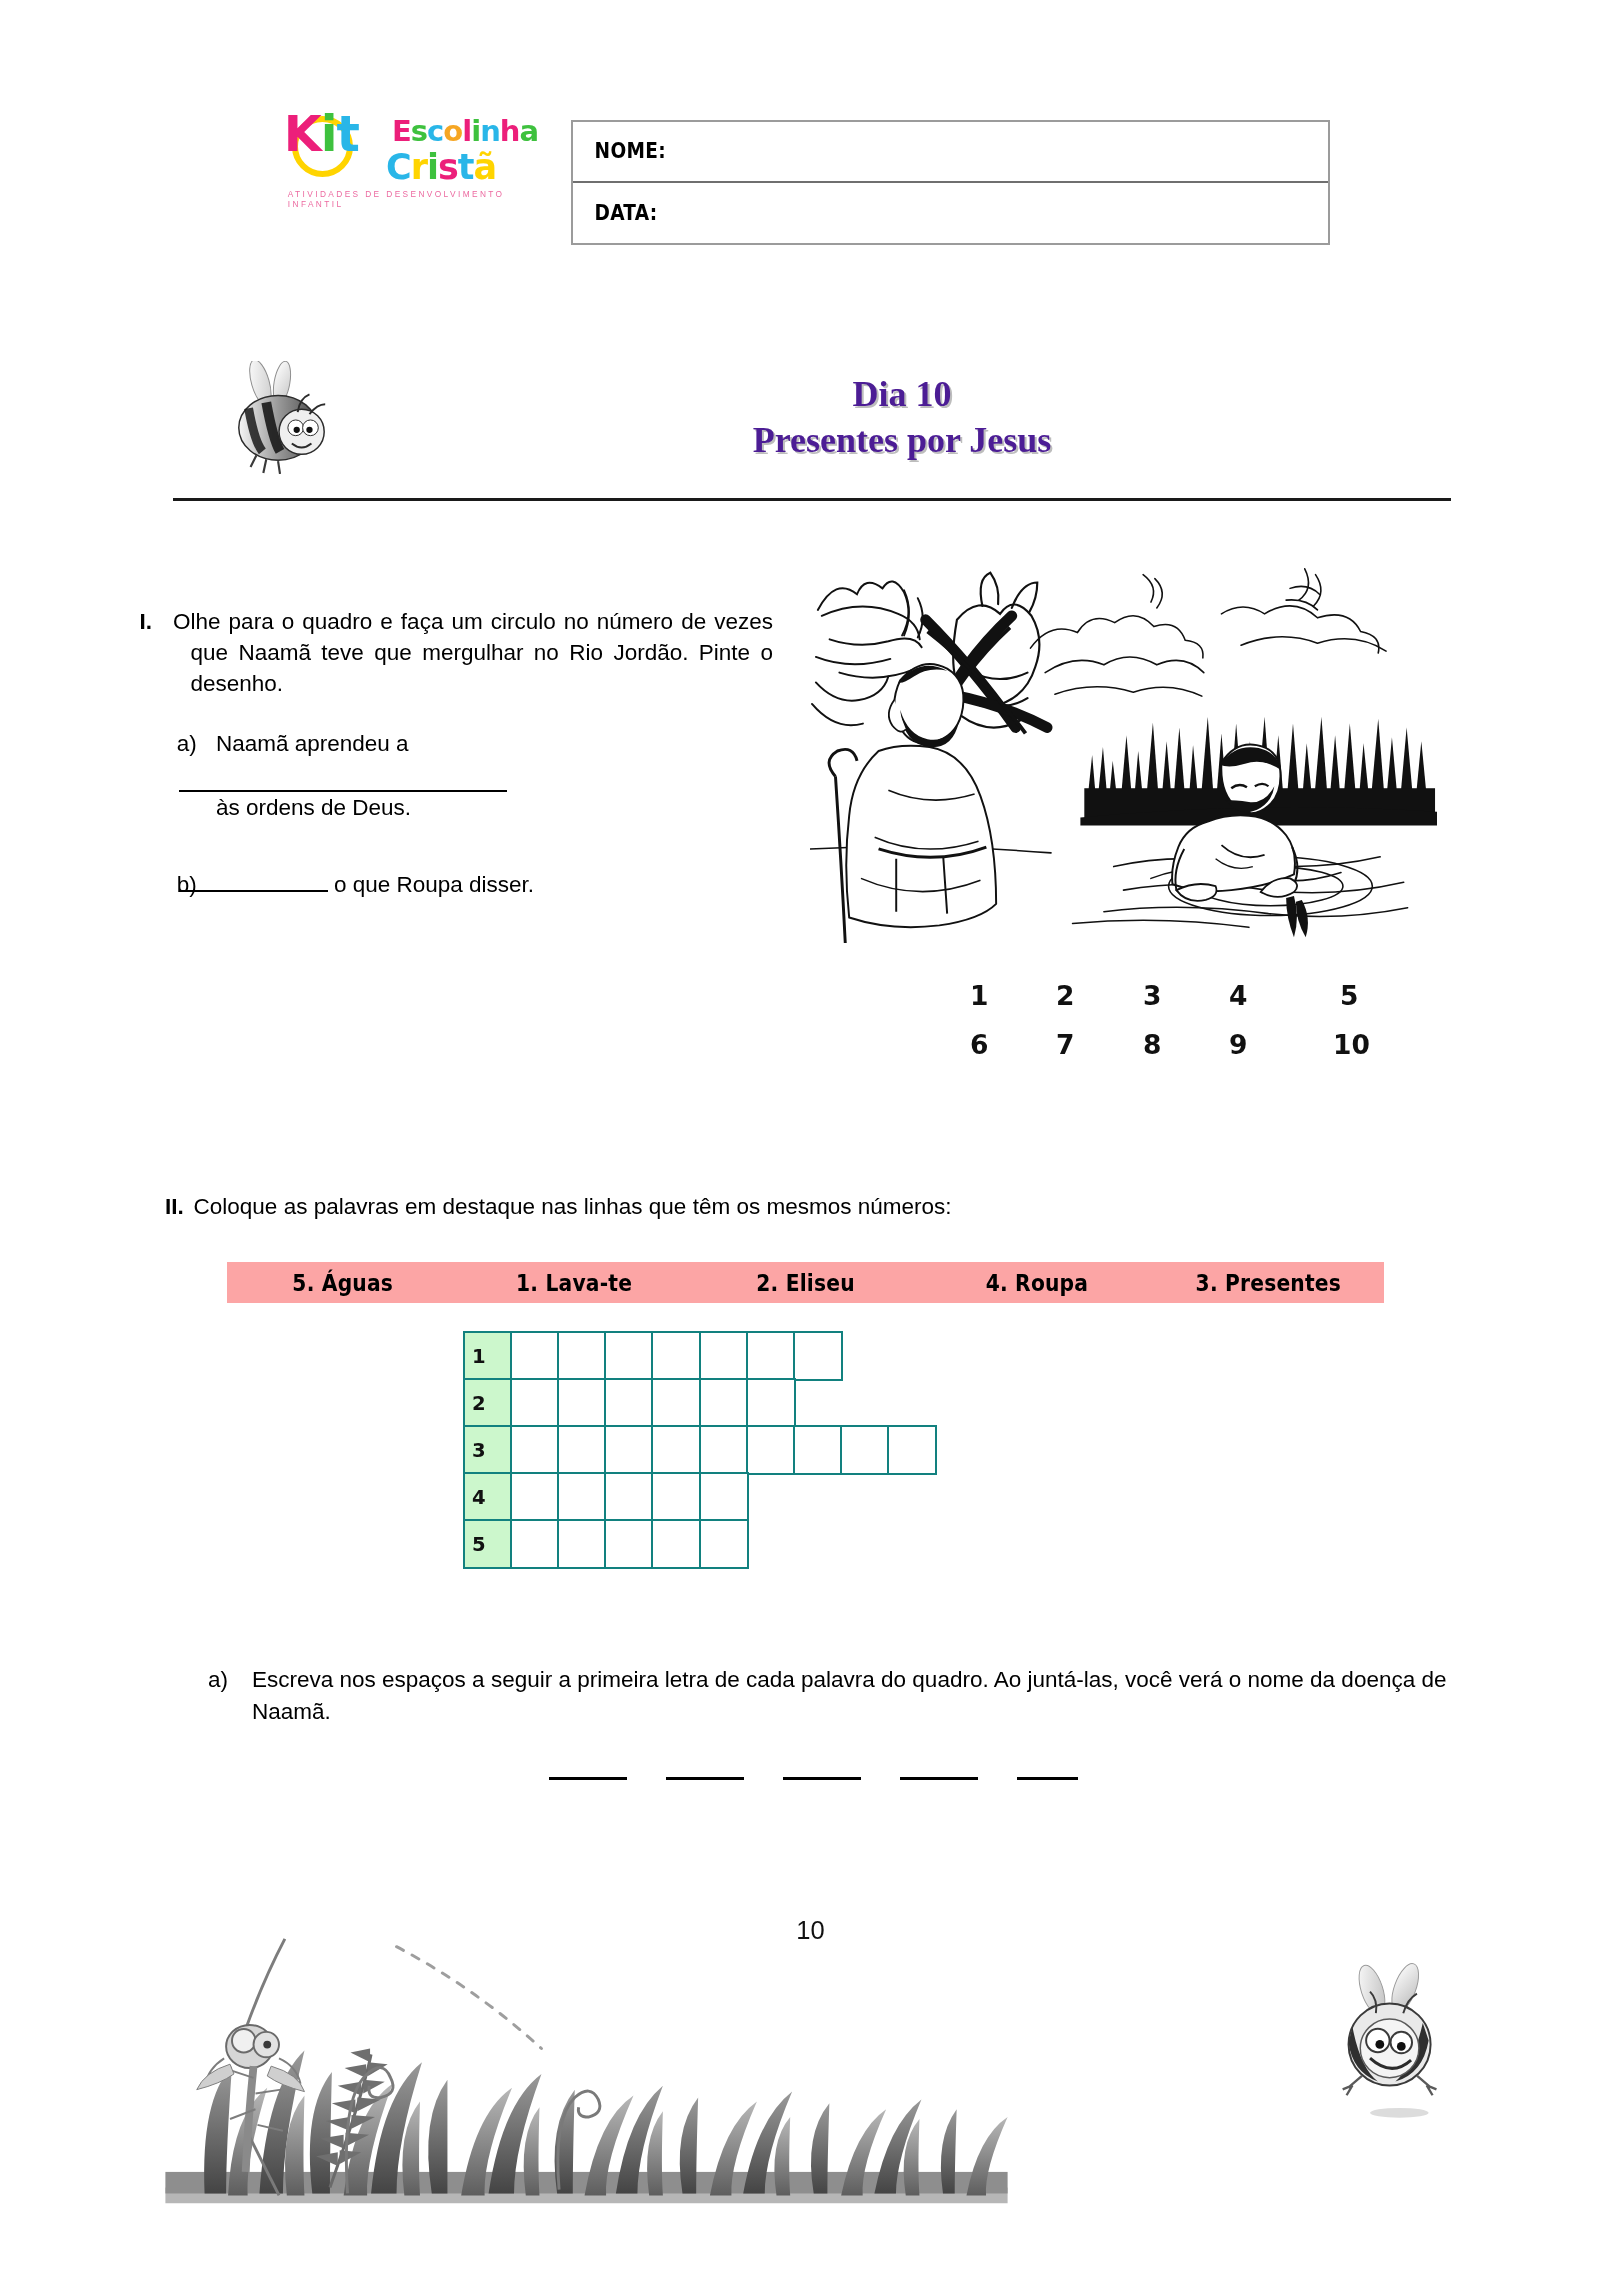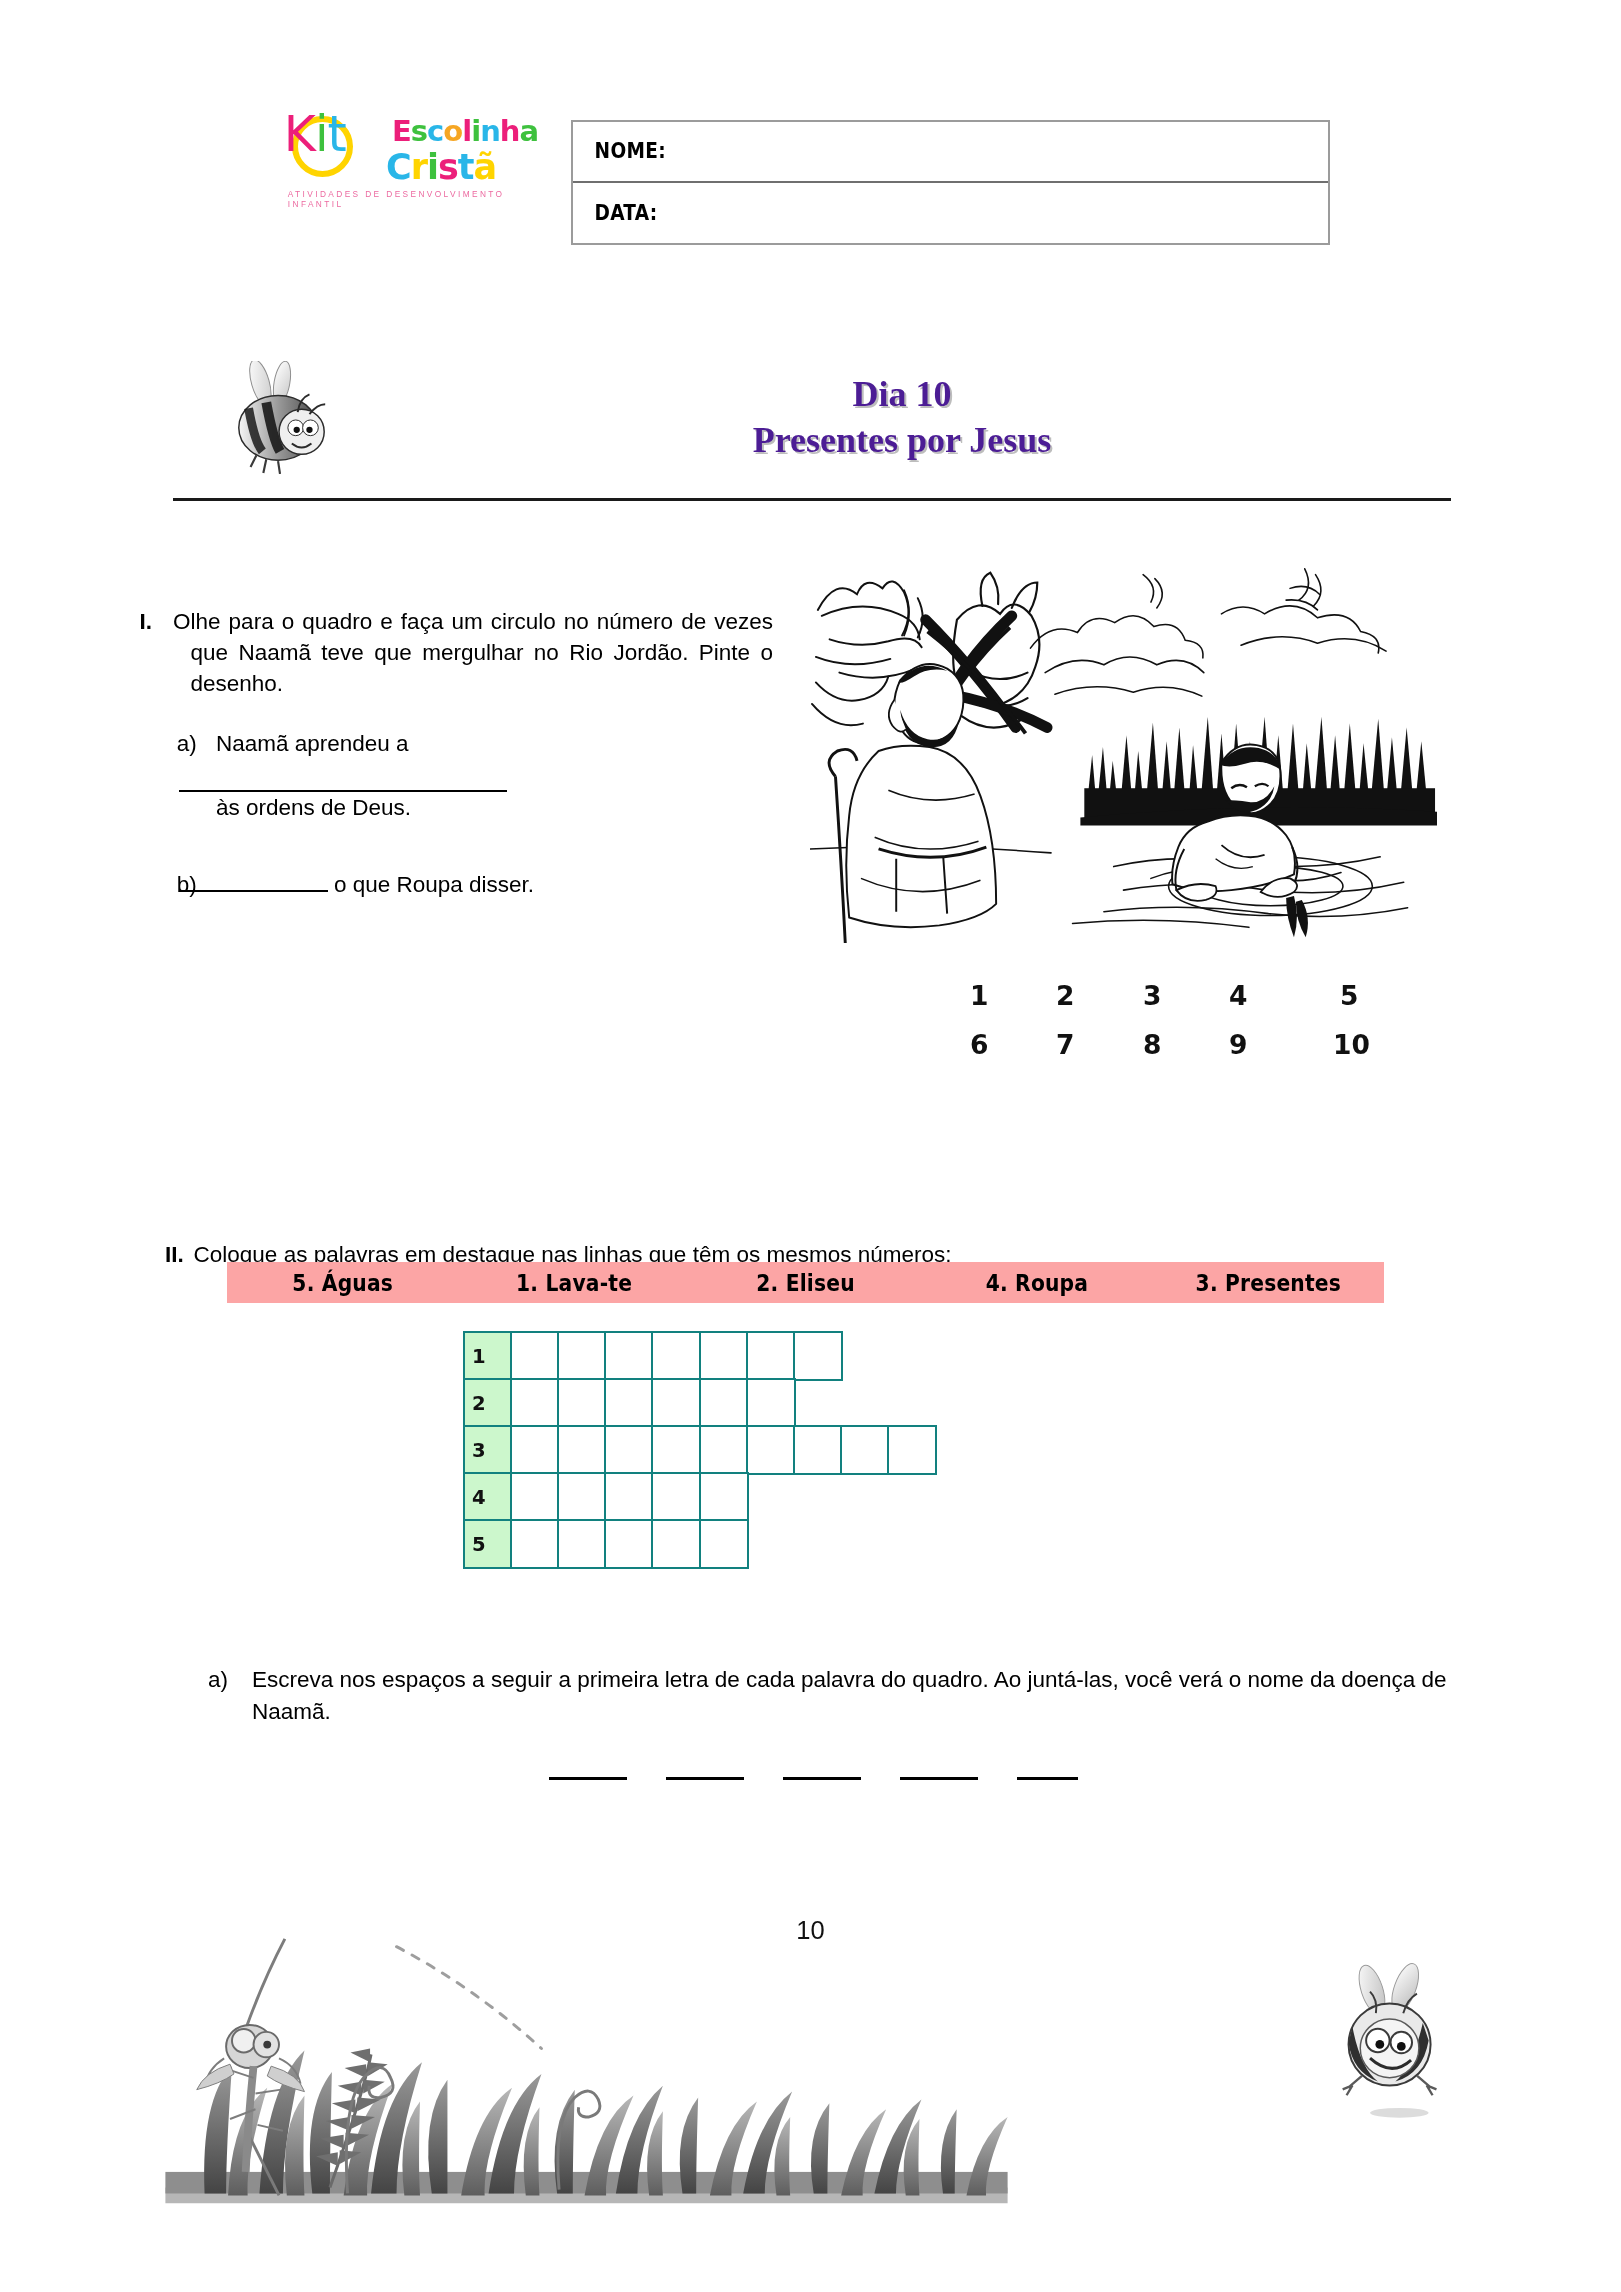--- a/index.html
+++ b/index.html
@@ -46,7 +46,7 @@
     left: 7.8px;
     top: -5.9px;
     font-size: 49px;
-    font-weight: normal;
+    font-weight: bold;
     font-family: "DejaVu Sans", sans-serif;
     letter-spacing: -1px;
     line-height: 1;

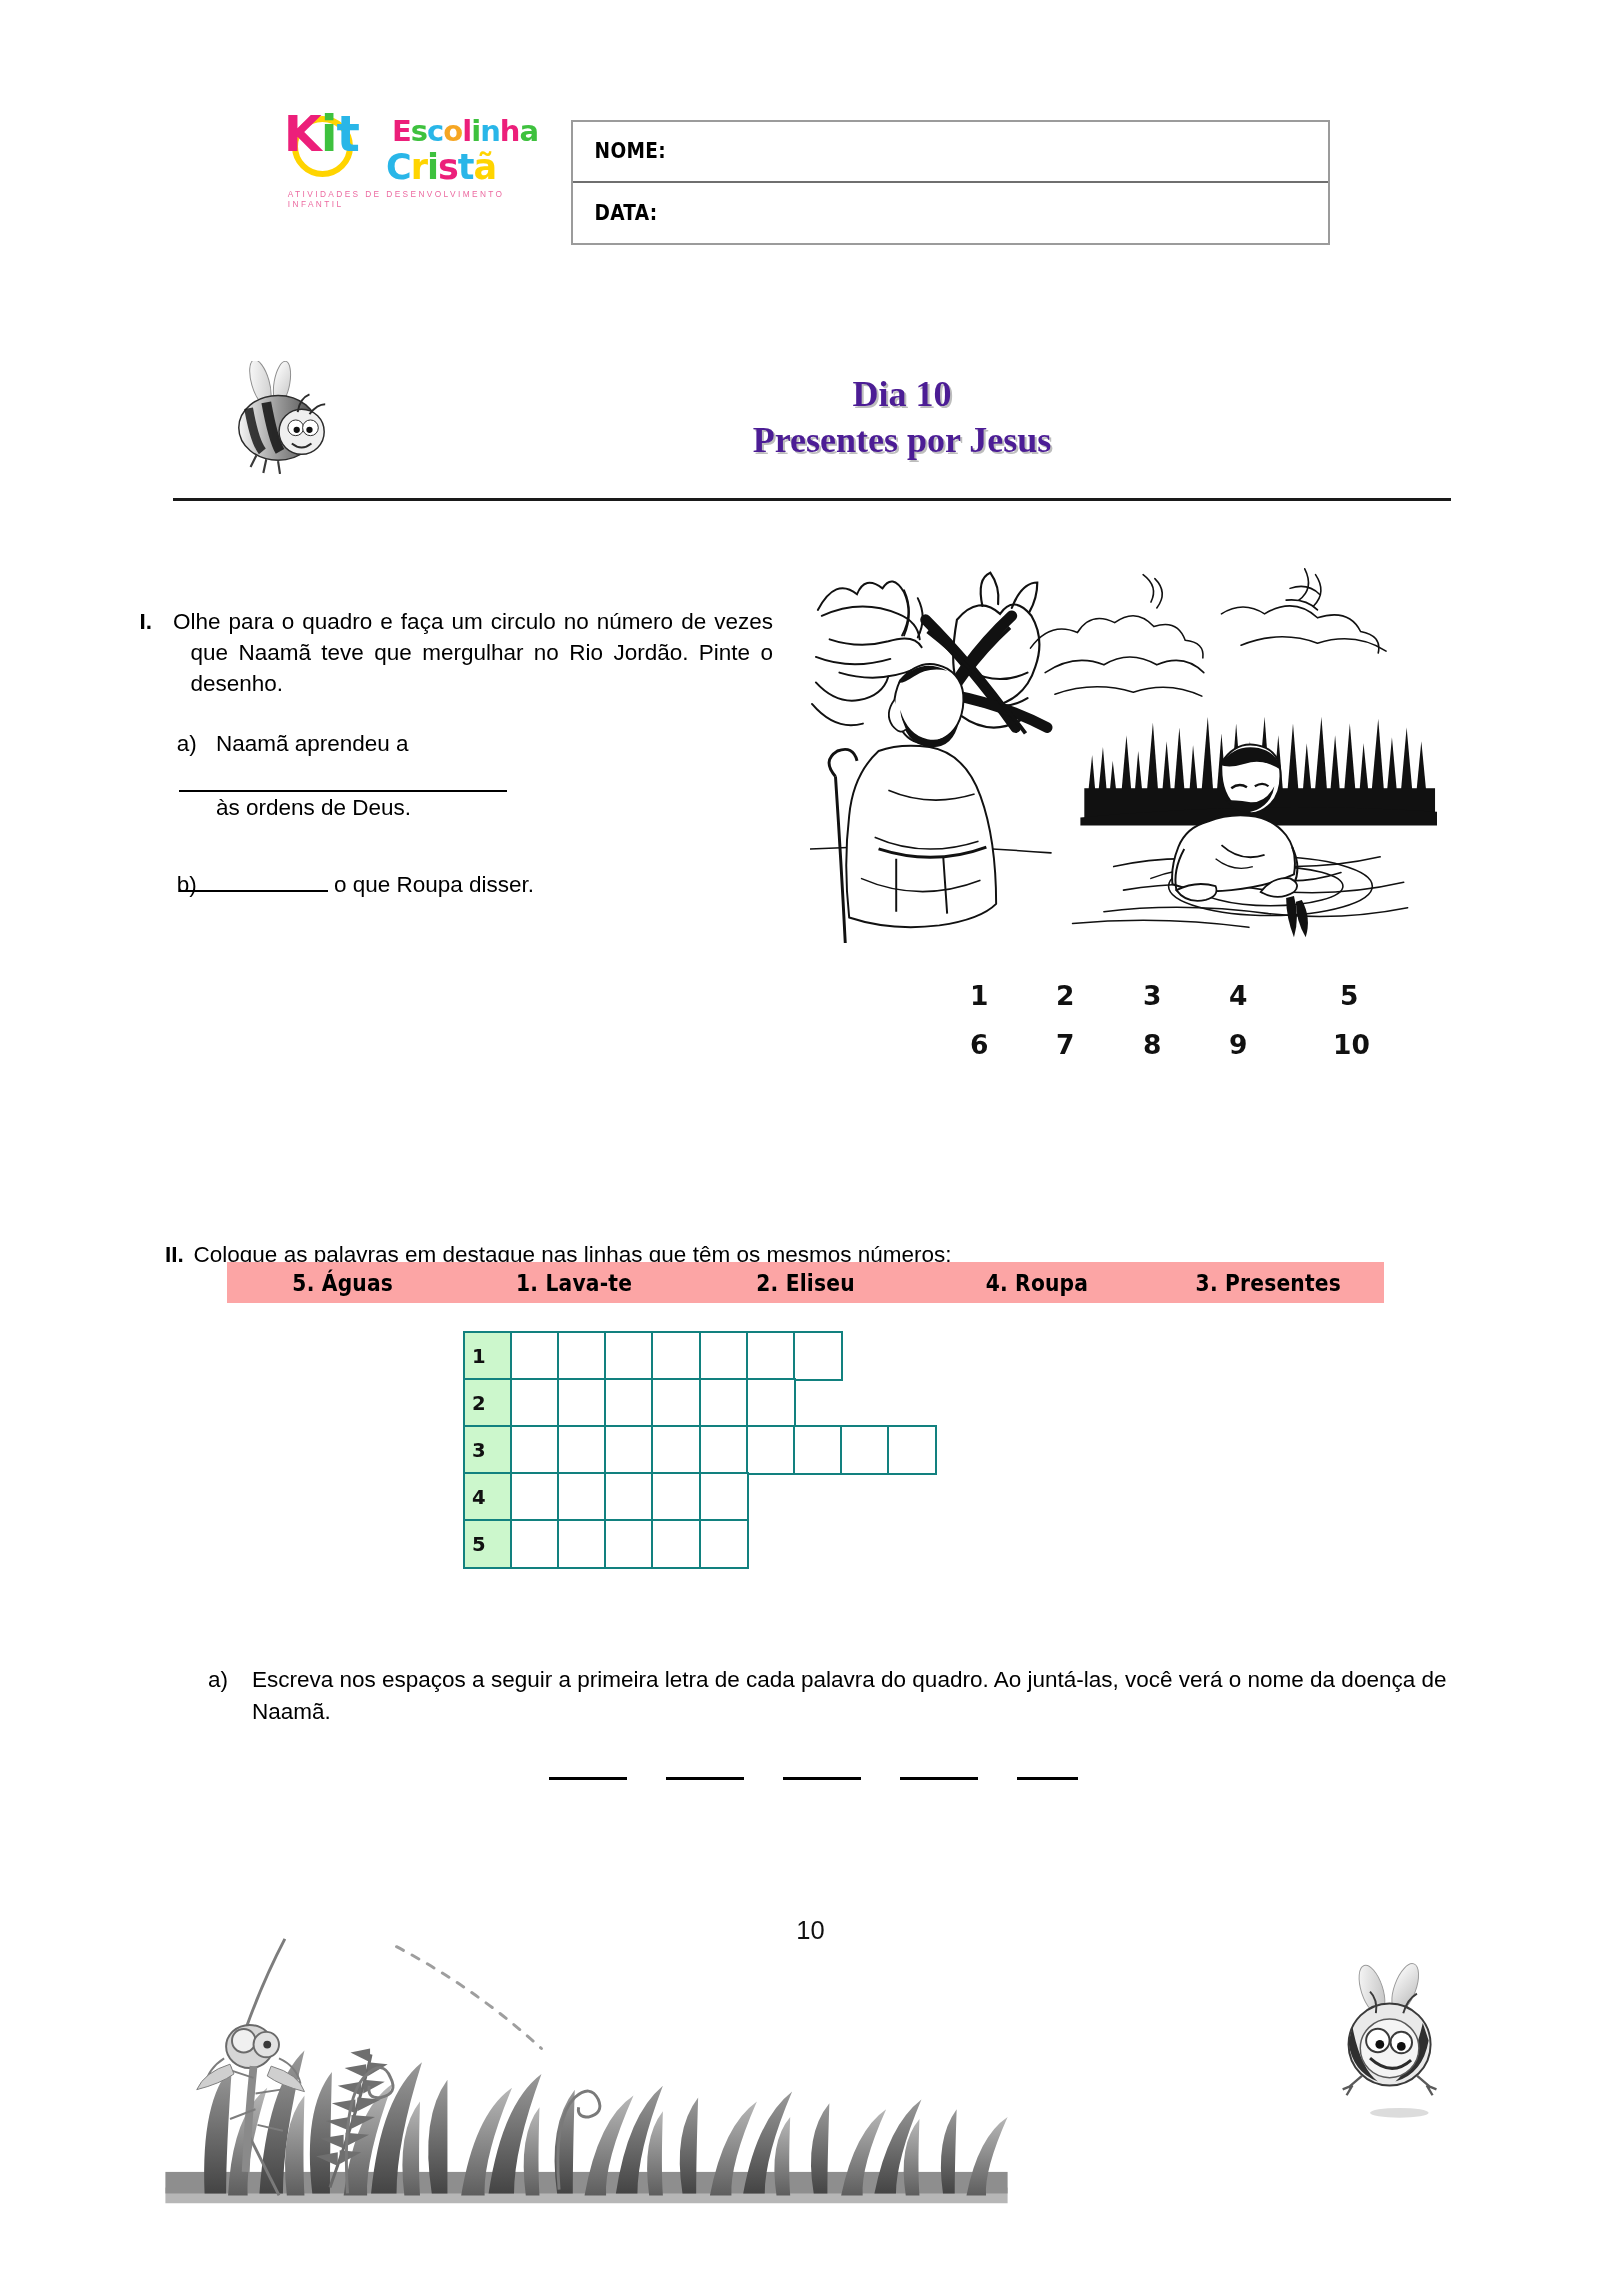--- a/index.html
+++ b/index.html
@@ -252,7 +252,6 @@
     top: 1194px;
     width: 1274px;
     font-size: 22.5px;
-    margin-top: 48px;
   }
   .sec2-heading .q-roman { margin-right: 9.8px; }
 

